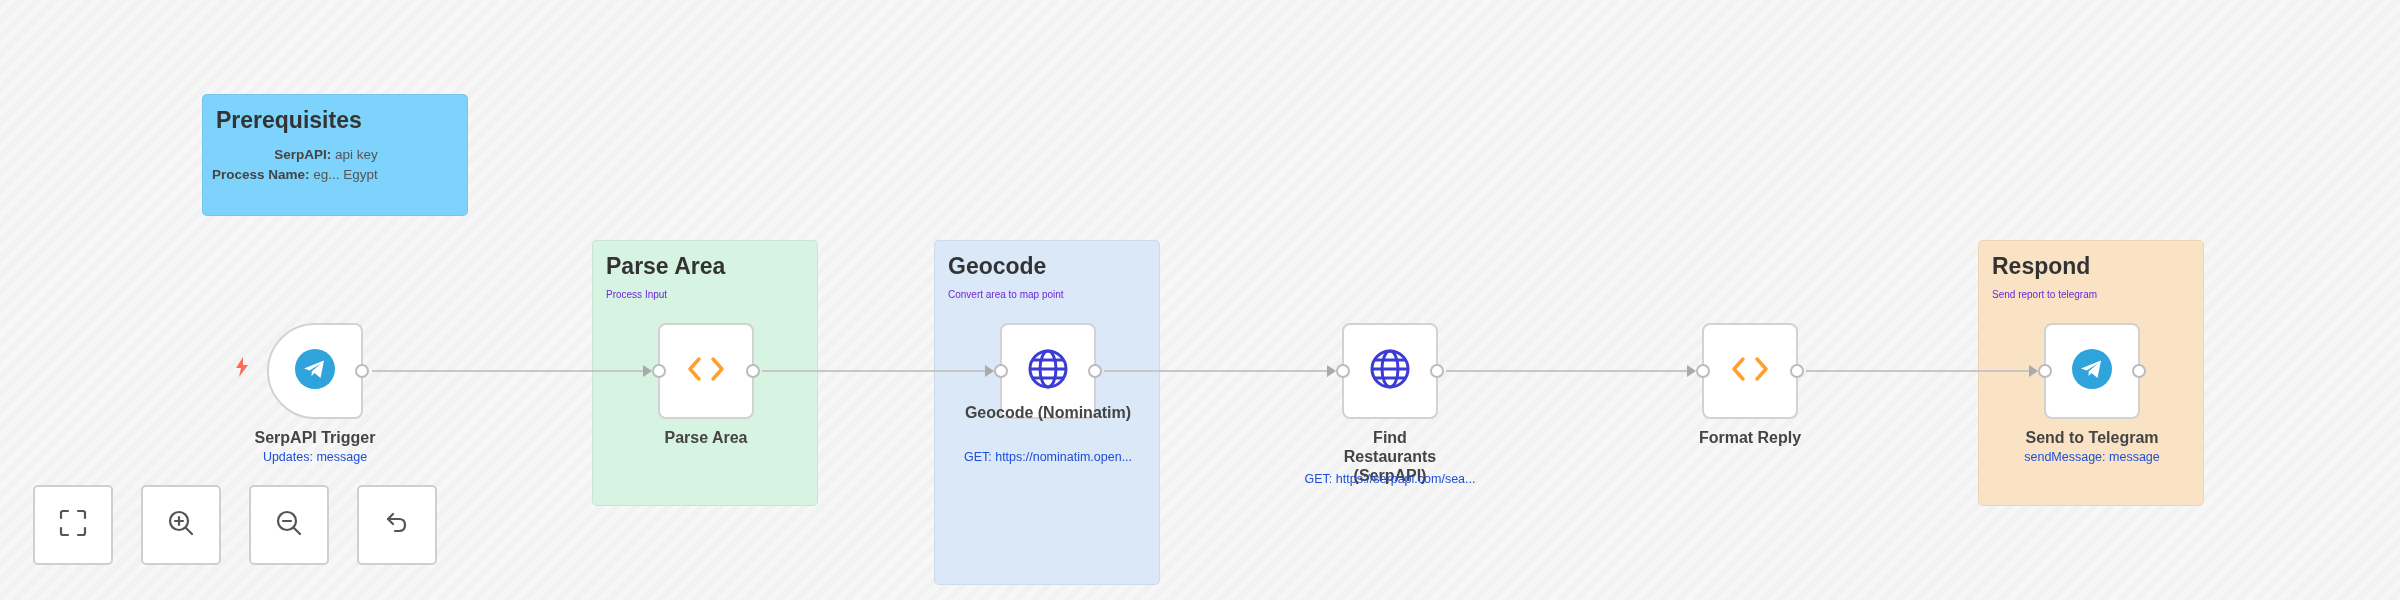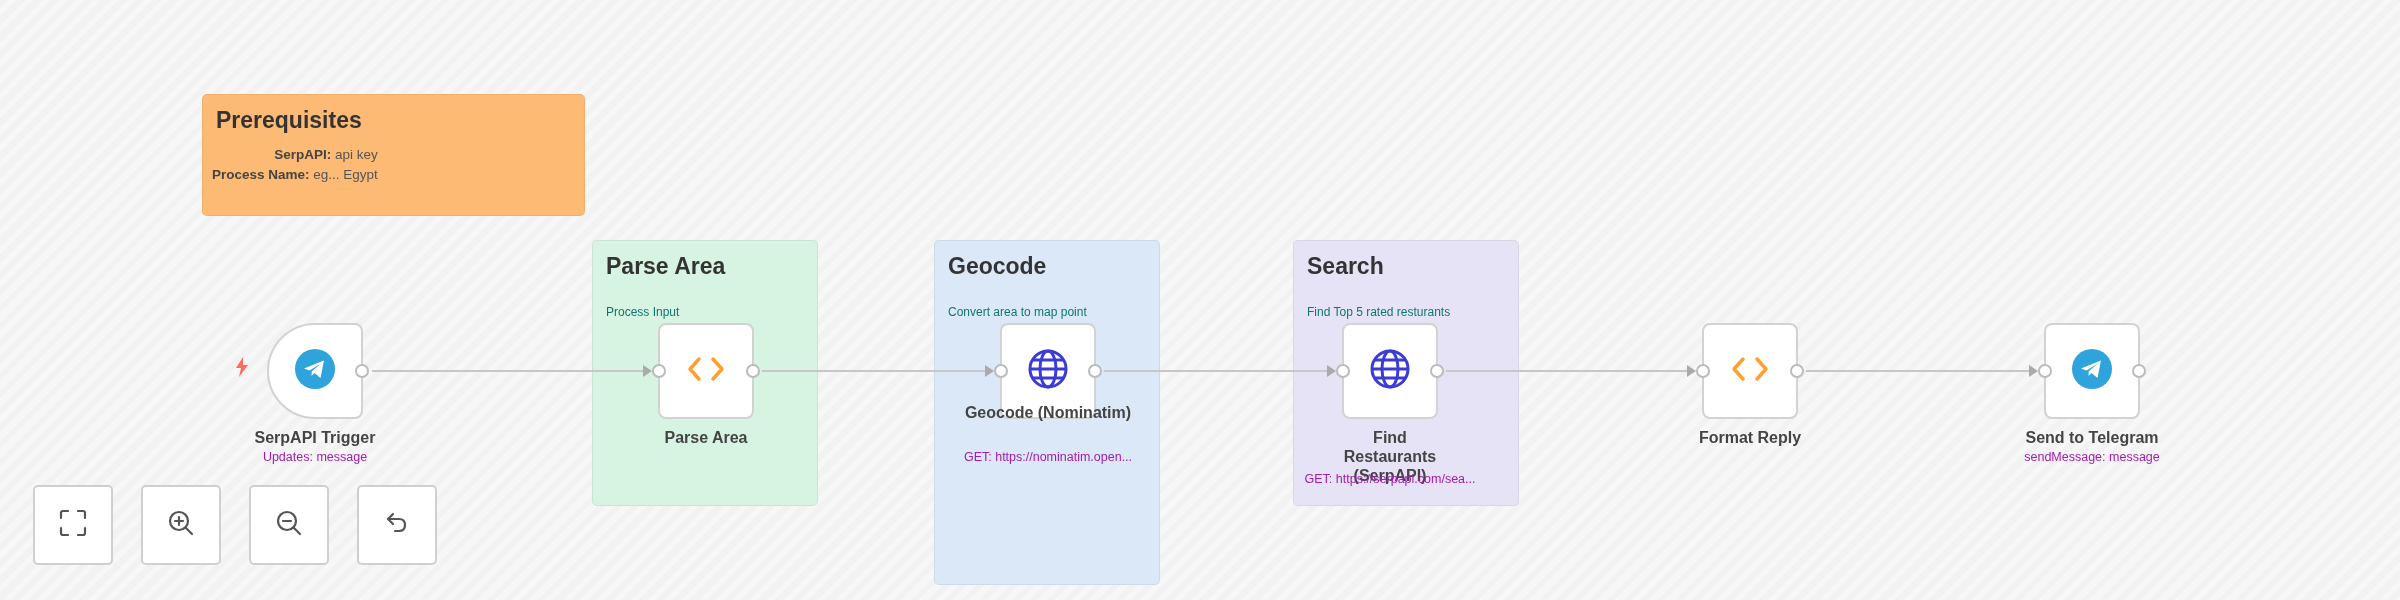--- a/index.html
+++ b/index.html
@@ -45,7 +45,7 @@
 
 <div class="canvas">
 
-  <div class="sticky prereq" style="left:202px;top:94px;width:383px;height:122px;background:#fdba74;">
+  <div class="sticky prereq" style="left:202px;top:94px;width:266px;height:122px;background:#7dd3fc;">
     <div class="s-title">Prerequisites</div>
     <div class="lines">
       <div class="line"><b>SerpAPI:</b><span> api key</span></div>

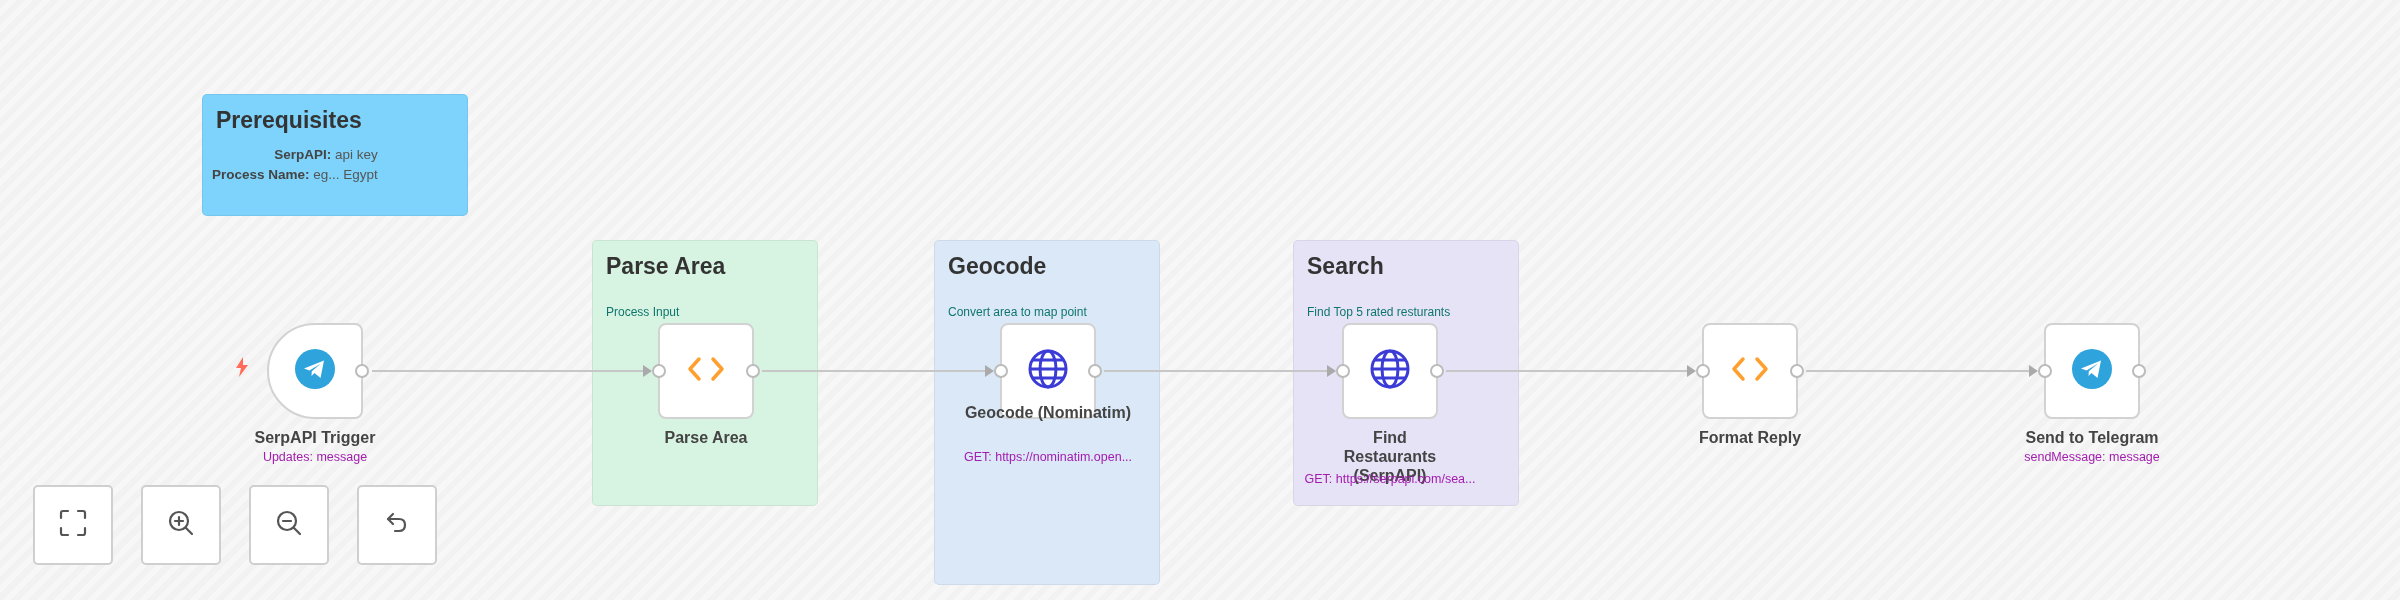--- a/index.html
+++ b/index.html
@@ -61,10 +61,6 @@
     <div class="s-title">Geocode</div>
     <div class="s-sub">Convert area to map point</div>
   </div>
-  <div class="sticky" style="left:1293px;top:240px;width:226px;height:266px;background:#e6e3f6;">
-    <div class="s-title">Search</div>
-    <div class="s-sub">Find Top 5 rated resturants</div>
-  </div>
 
   <div class="edge" style="left:372px;top:370px;width:278px;"></div>
   <div class="arrow" style="left:643px;top:365px;"></div>

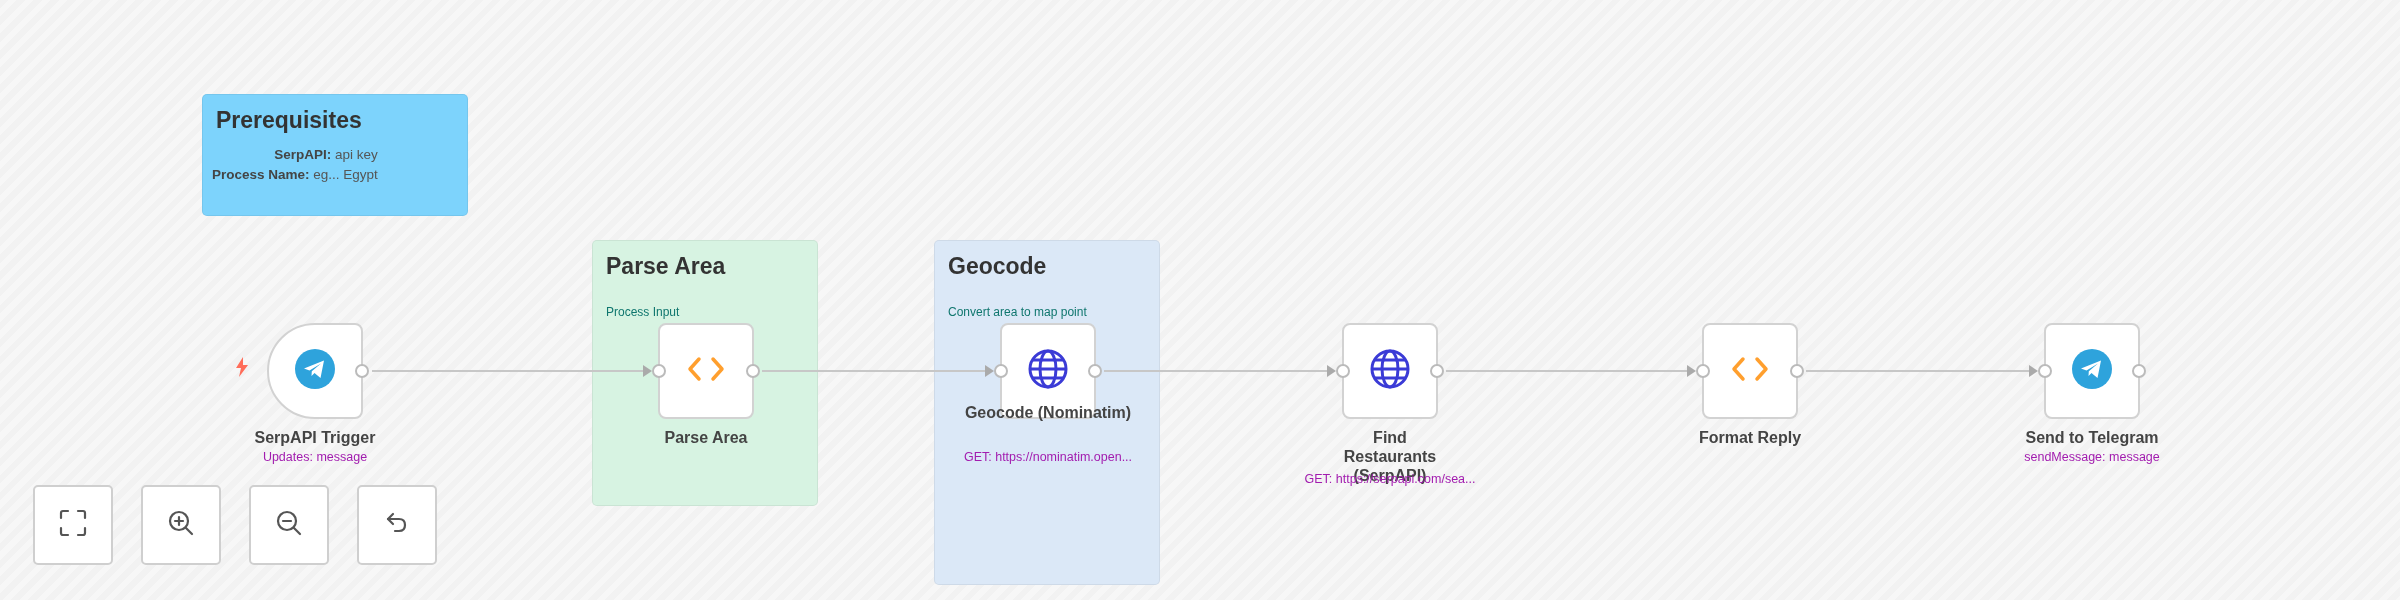--- a/index.html
+++ b/index.html
@@ -61,6 +61,10 @@
     <div class="s-title">Geocode</div>
     <div class="s-sub">Convert area to map point</div>
   </div>
+  <div class="sticky" style="left:1978px;top:240px;width:226px;height:266px;background:#f9e3c4;">
+    <div class="s-title">Respond</div>
+    <div class="s-sub">Send report to telegram</div>
+  </div>
 
   <div class="edge" style="left:372px;top:370px;width:278px;"></div>
   <div class="arrow" style="left:643px;top:365px;"></div>

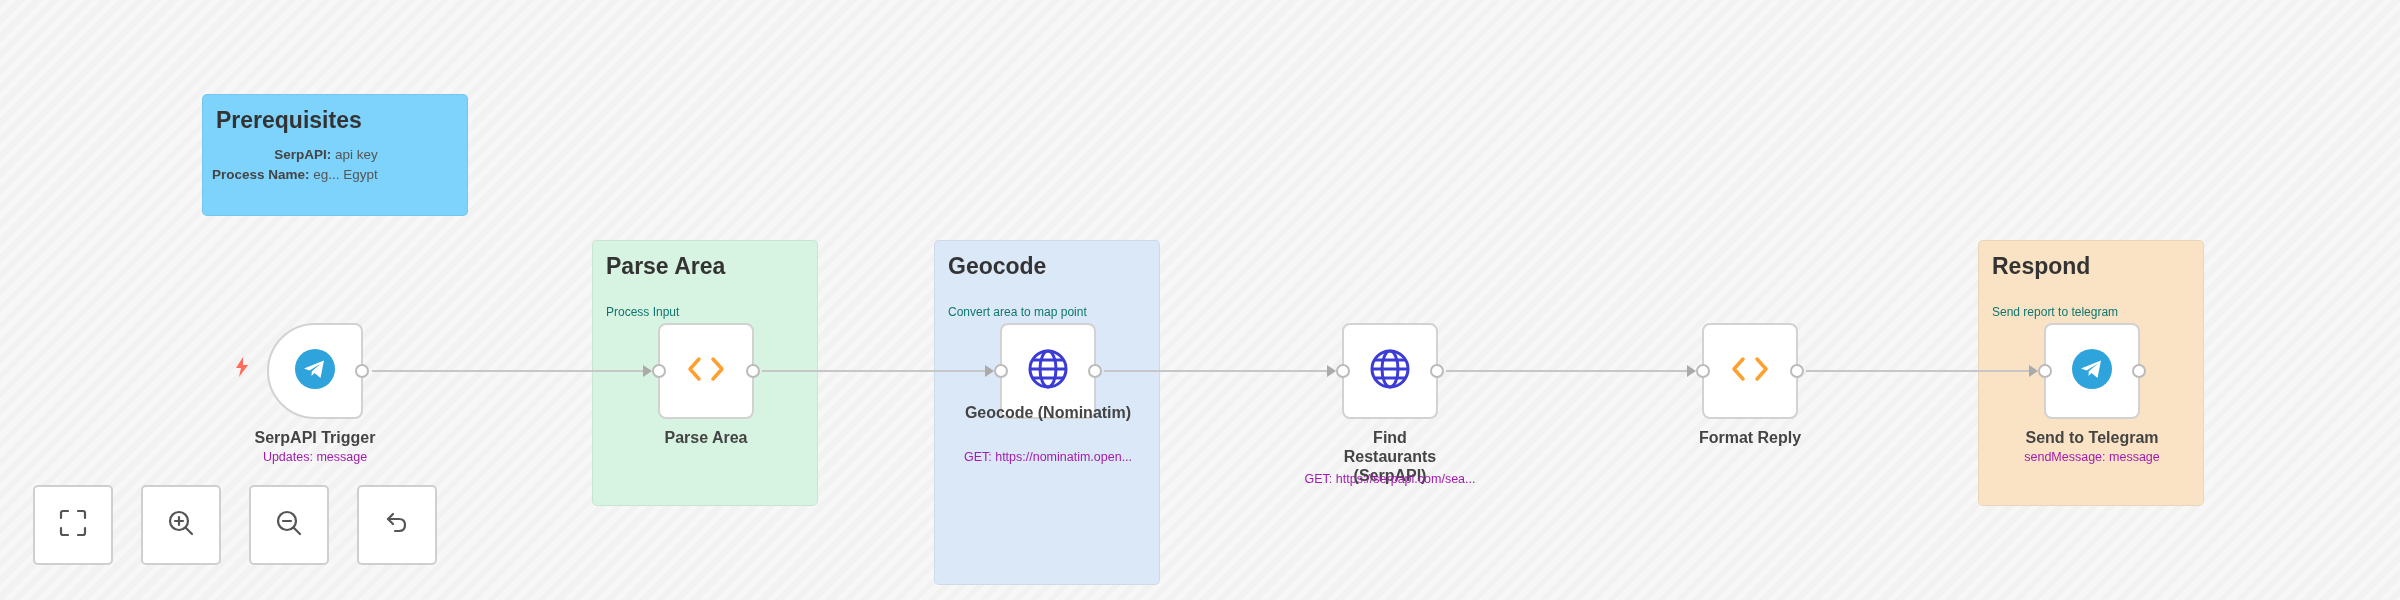--- a/index.html
+++ b/index.html
@@ -15,7 +15,7 @@
       border:1px solid rgba(0,0,0,0.06);
     }
     .sticky .s-title { position:absolute; left:13px; top:12px; font-size:23px; font-weight:bold; color:#333; }
-    .sticky .s-sub { position:absolute; left:13px; top:64px; font-size:12px; color:#0f766e; white-space:nowrap; }
+    .sticky .s-sub { position:absolute; left:13px; top:48px; font-size:10px; color:#6d28d9; white-space:nowrap; }
     .prereq .line { font-size:13.5px; color:#555; line-height:20px; }
     .prereq .line b { color:#444; }
     .prereq .lines { position:absolute; left:9px; top:50px;text-align:right; }

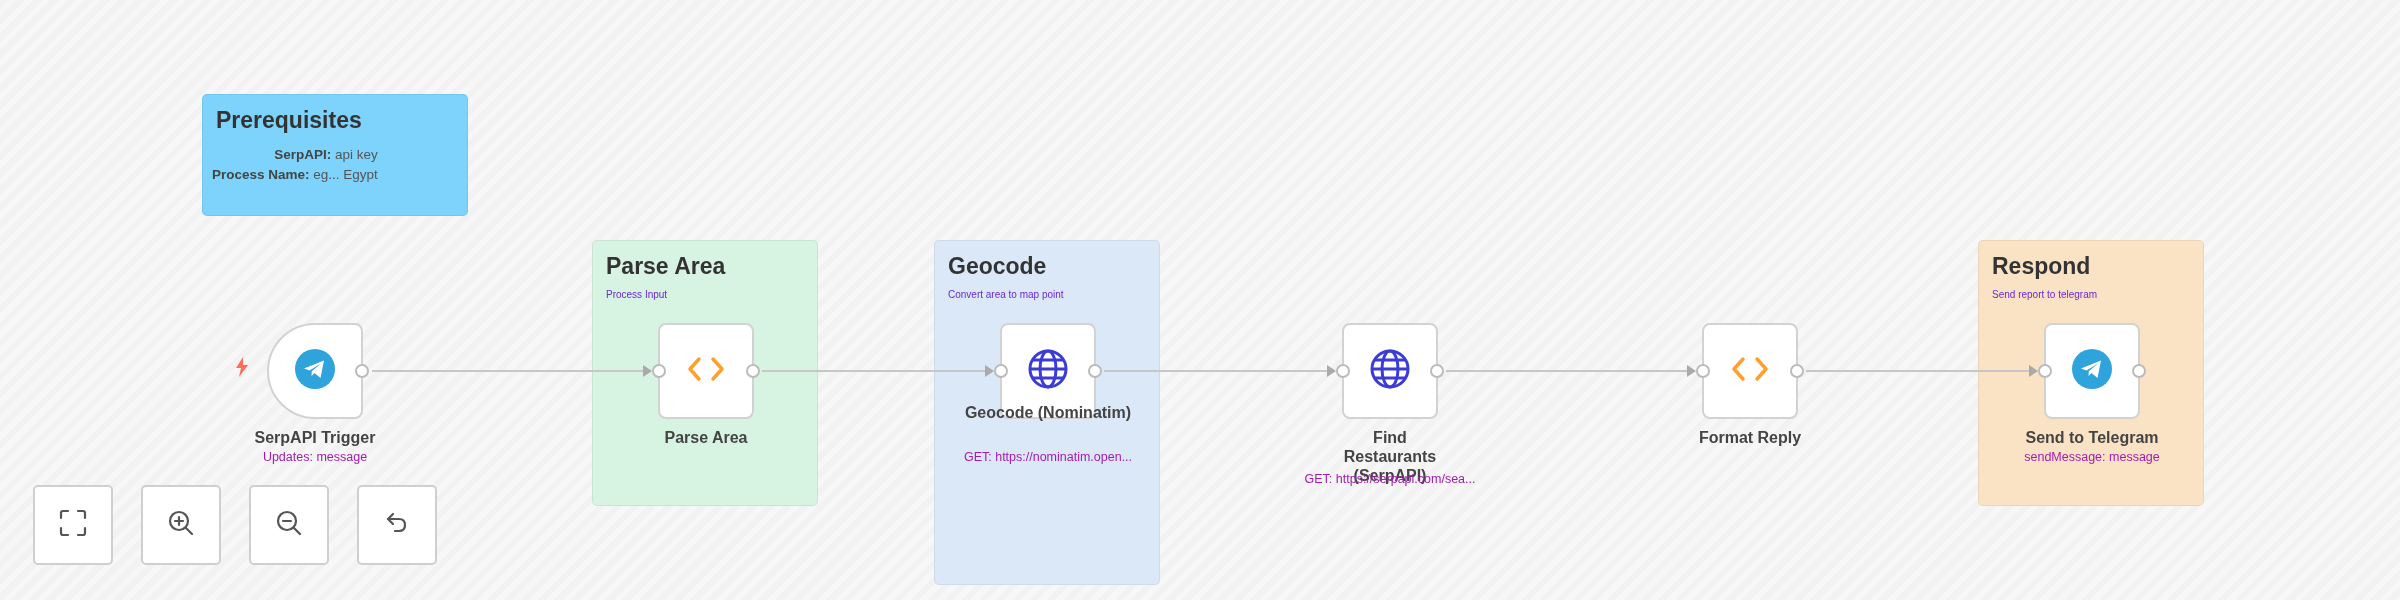--- a/index.html
+++ b/index.html
@@ -30,7 +30,7 @@
       background:#fff; border:2px solid #bbb; box-sizing:border-box;
     }
     .n-label { position:absolute; width:220px; text-align:center; font-size:16px; color:#444; font-weight:600; line-height:19px; }
-    .n-sub { position:absolute; width:220px; text-align:center; font-size:12.5px; color:#a21caf; white-space:nowrap; overflow:hidden; }
+    .n-sub { position:absolute; width:220px; text-align:center; font-size:12.5px; color:#1d4ed8; white-space:nowrap; overflow:hidden; }
     .edge { position:absolute; height:2px; background:#c7c7c7; }
     .arrow { position:absolute; width:0; height:0; border-top:6px solid transparent; border-bottom:6px solid transparent; border-left:9px solid #aaa; }
     .ctrl {

